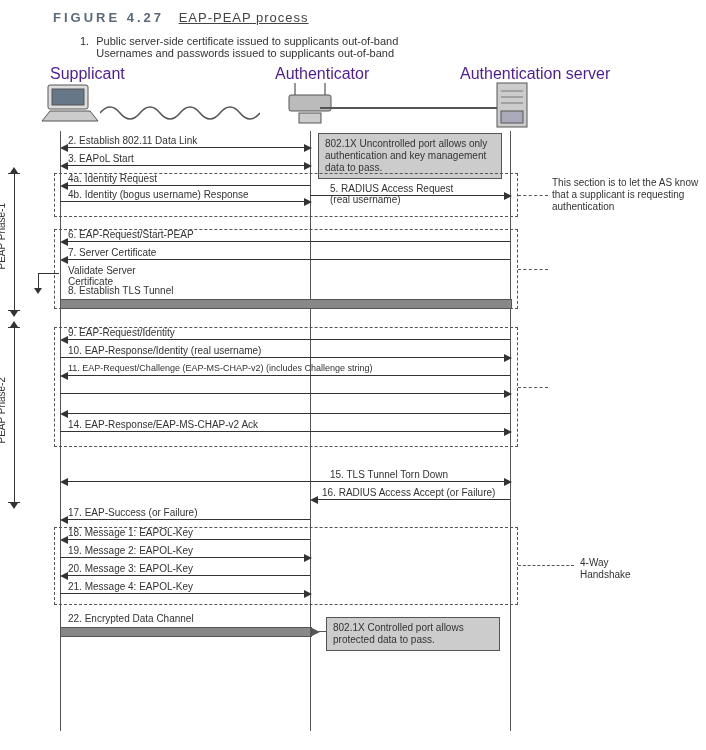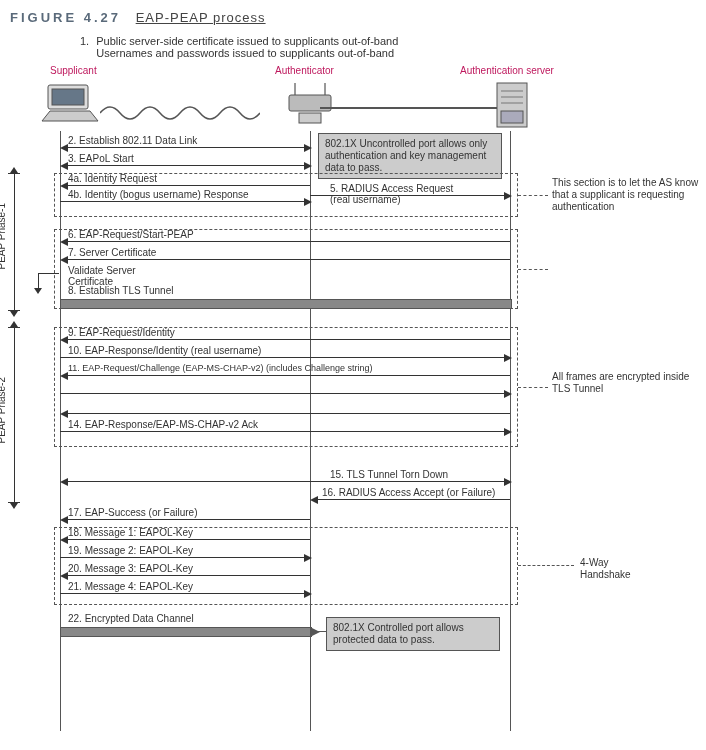--- a/index.html
+++ b/index.html
@@ -16,7 +16,7 @@
     letter-spacing: 1px;
     margin-bottom: 10px;
   }
-  .fig-title .num { font-weight: bold; color: #5a6a7a; letter-spacing: 3px; }
+  .fig-title .num { font-weight: bold; color: #5a6a7a; letter-spacing: 3px; margin-left: 43px; }
   .fig-title .txt { color: #444; margin-left: 10px; text-decoration: underline; }
   .step1 {
     margin-left: 70px;

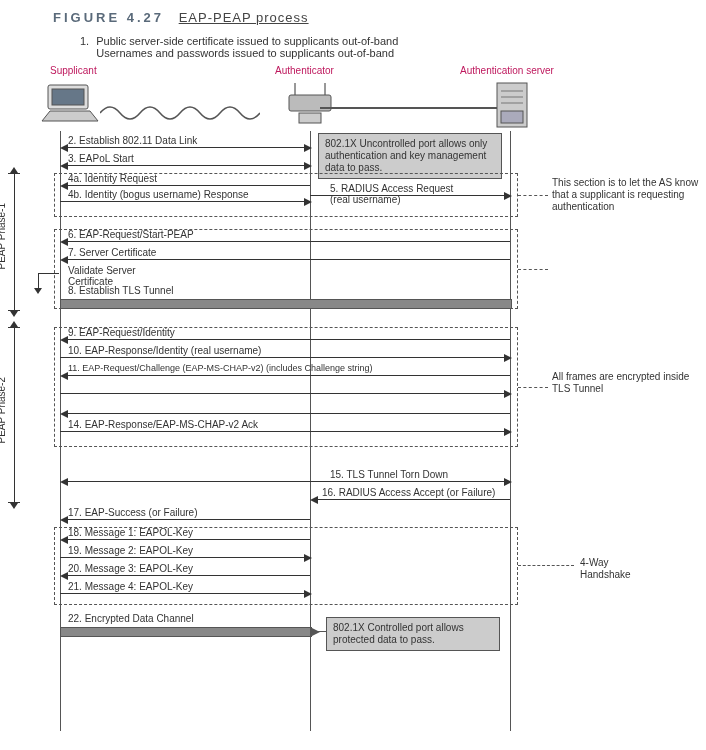--- a/index.html
+++ b/index.html
@@ -29,7 +29,7 @@
     height: 16px;
     margin-top: 4px;
   }
-  .headers span { position: absolute; font-size: 10px; color: #be185d; }
+  .headers span { position: absolute; font-size: 16px; color: #4c1d95; }
   .diagram {
     position: relative;
     height: 650px;

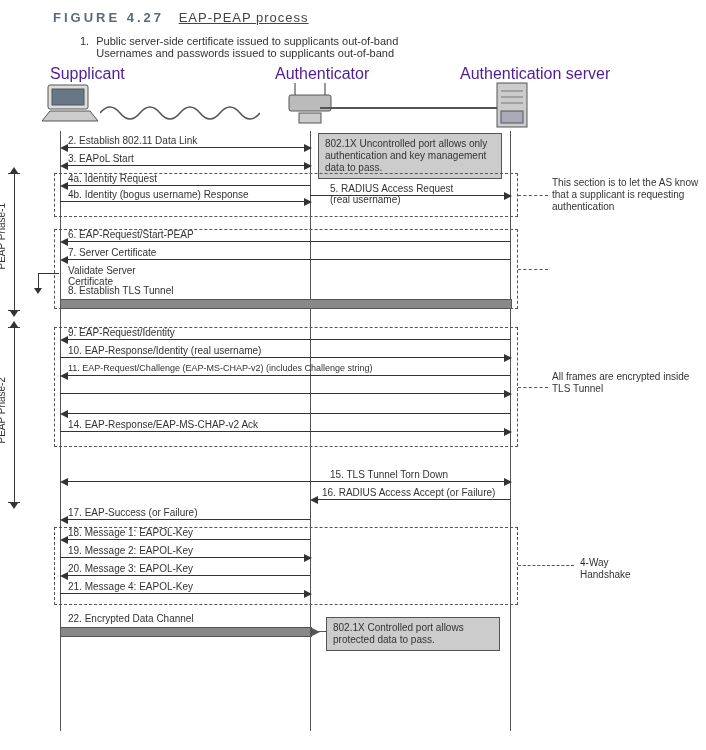--- a/index.html
+++ b/index.html
@@ -316,7 +316,6 @@
     <span class="lbl" style="left:58px">14. EAP-Response/EAP-MS-CHAP-v2 Ack</span>
   </div>
   <div class="rnote-dash" style="left:508px; top:306px; width:30px"></div>
-  <div class="rnote" style="left:542px; top:290px; width:140px">All frames are encrypted inside TLS Tunnel</div>
 
   <div class="arrow" style="top:390px">
     <span class="head left" style="left:50px"></span>

